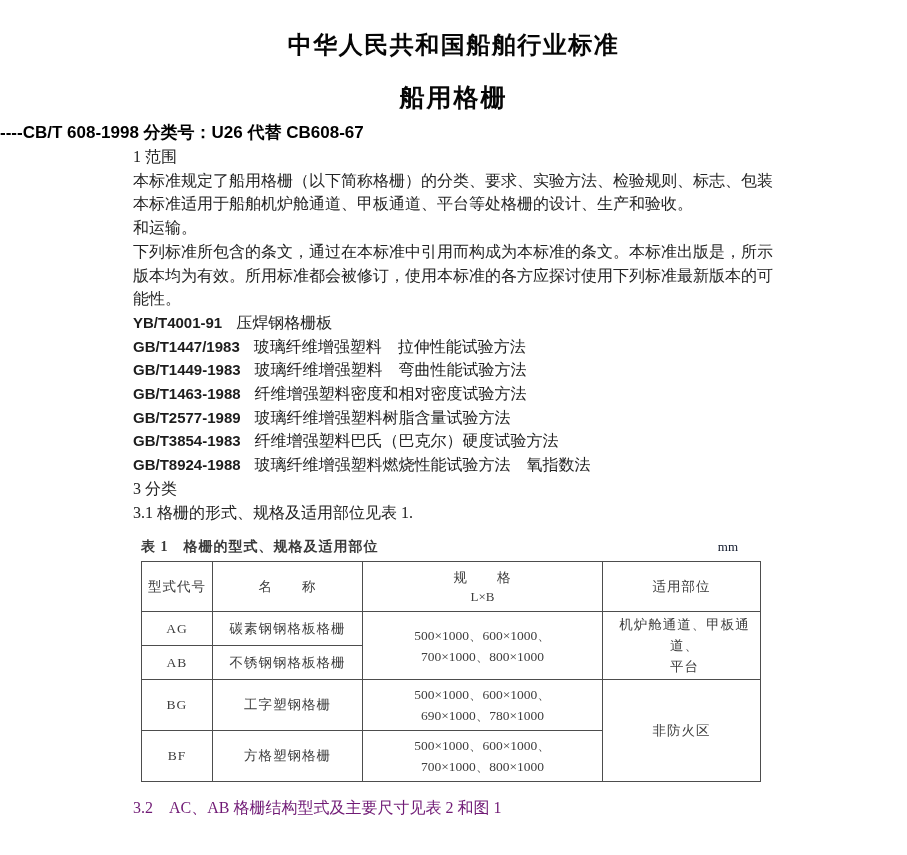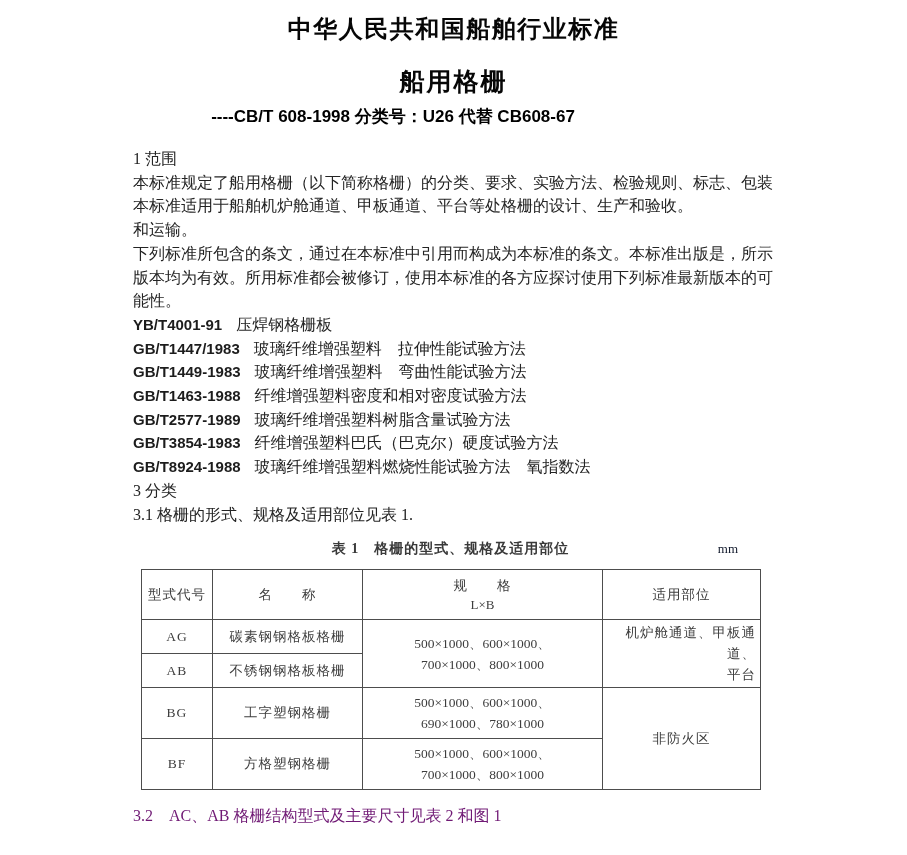--- a/index.html
+++ b/index.html
@@ -12,7 +12,7 @@
   .page{position:relative;width:907px;height:855px;overflow:hidden;background:#fff;}
 
   .doc-title{
-    margin:0;padding-top:14px;
+    margin:0;padding-top:30px;
     text-align:center;
     font-size:24px;font-weight:700;color:#060606;
     letter-spacing:1.5px;line-height:30px;

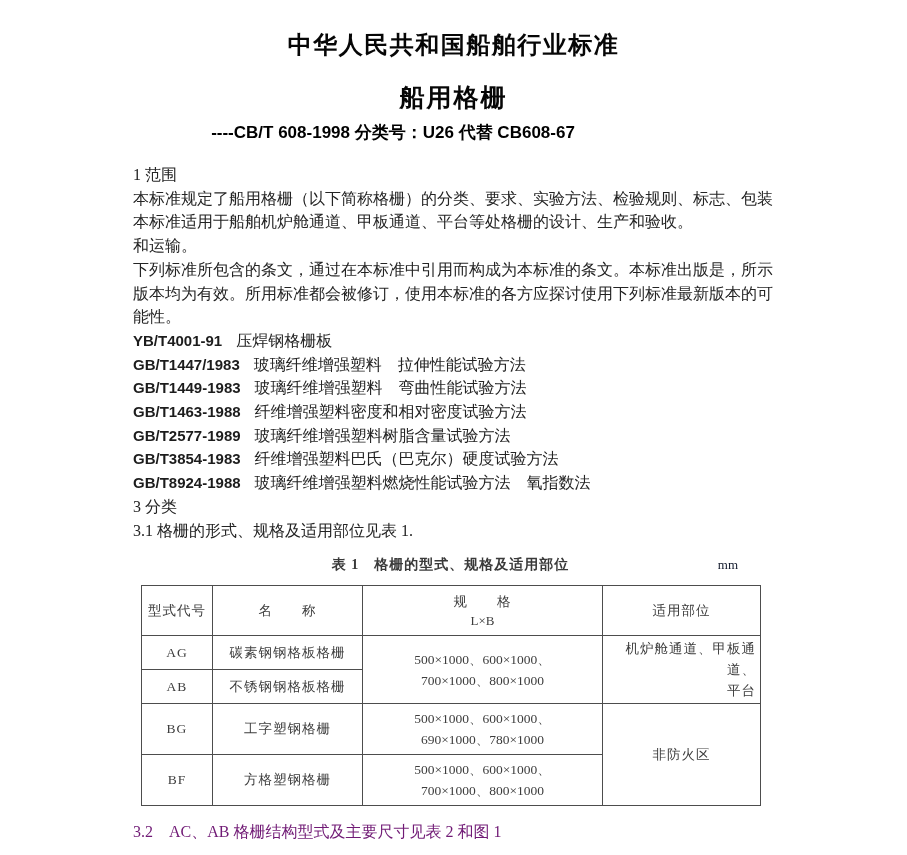--- a/index.html
+++ b/index.html
@@ -25,7 +25,7 @@
   }
   .std-line{
     margin:0;padding:11px 121px 0 0;
-    text-align:center;
+    text-align:left;
     font-family:"Liberation Sans","DejaVu Sans",sans-serif;
     font-size:17px;font-weight:700;color:#000;
     line-height:20px;

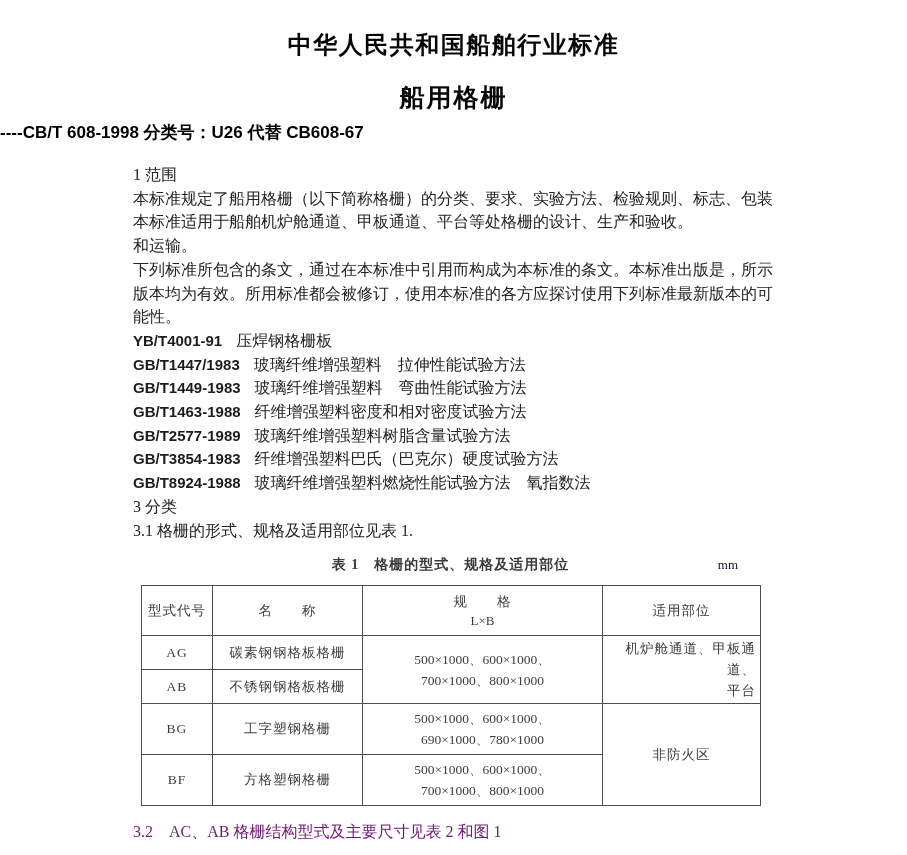--- a/index.html
+++ b/index.html
@@ -32,7 +32,7 @@
   }
 
   .body-text{
-    margin:20px 0 0 133px;
+    margin:2px 0 0 133px;
     width:662px;
     font-size:16px;
     line-height:23.7px;

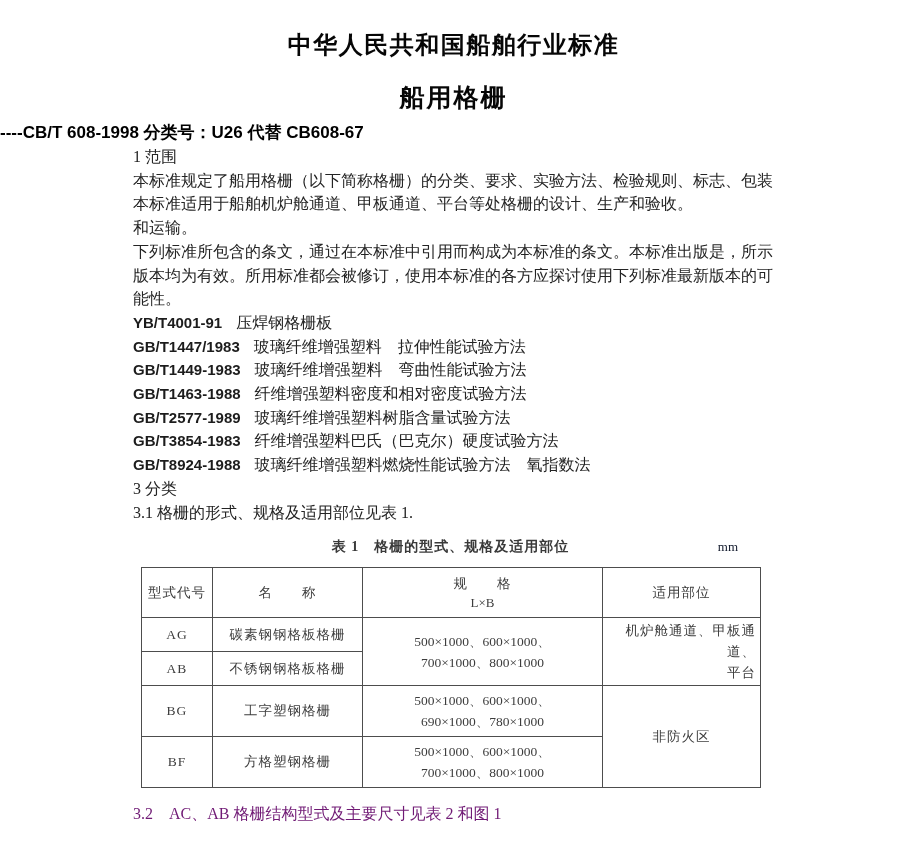--- a/index.html
+++ b/index.html
@@ -49,7 +49,7 @@
   .table-block{margin:13px 0 0 141px;width:619px;}
   .table-caption-row{
     position:relative;width:619px;height:20px;
-    text-align:center;
+    text-align:left;
   }
   .table-caption{
     font-size:14px;font-weight:700;color:#3a3a3a;letter-spacing:1px;

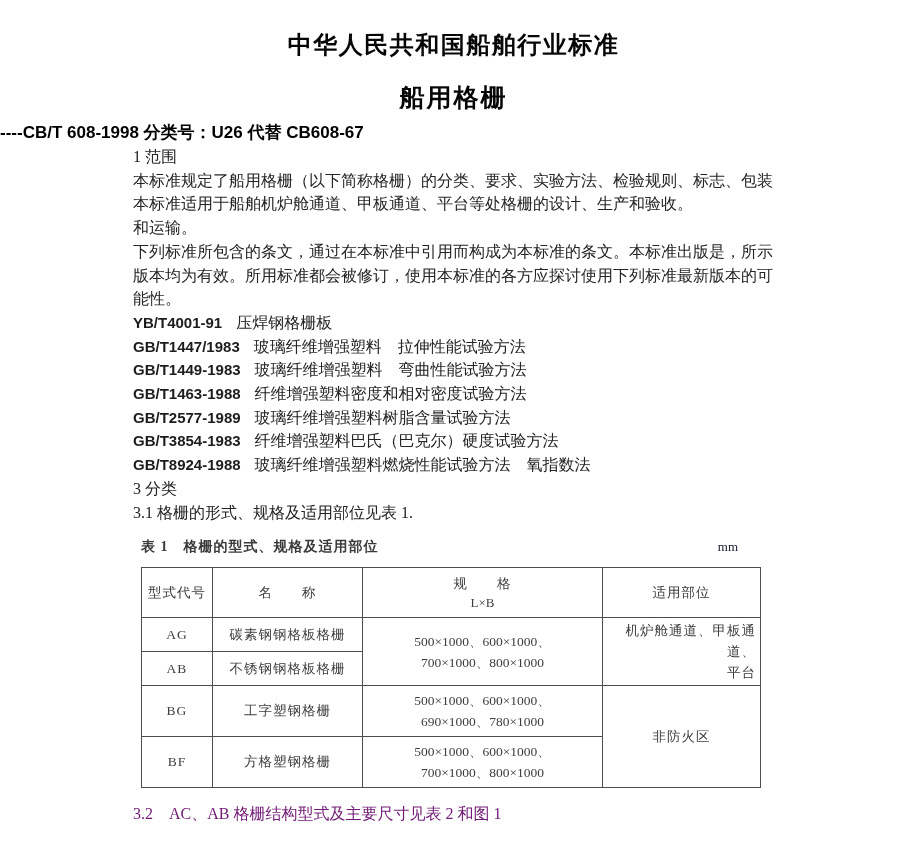--- a/index.html
+++ b/index.html
@@ -59,7 +59,7 @@
     font-size:13px;font-weight:400;color:#0f172a;letter-spacing:0;
   }
   table.t1{
-    margin-top:10px;
+    margin-top:4px;
     border-collapse:collapse;table-layout:fixed;
     width:619px;
     font-size:13.5px;color:#3d3d3d;border-radius:6px;

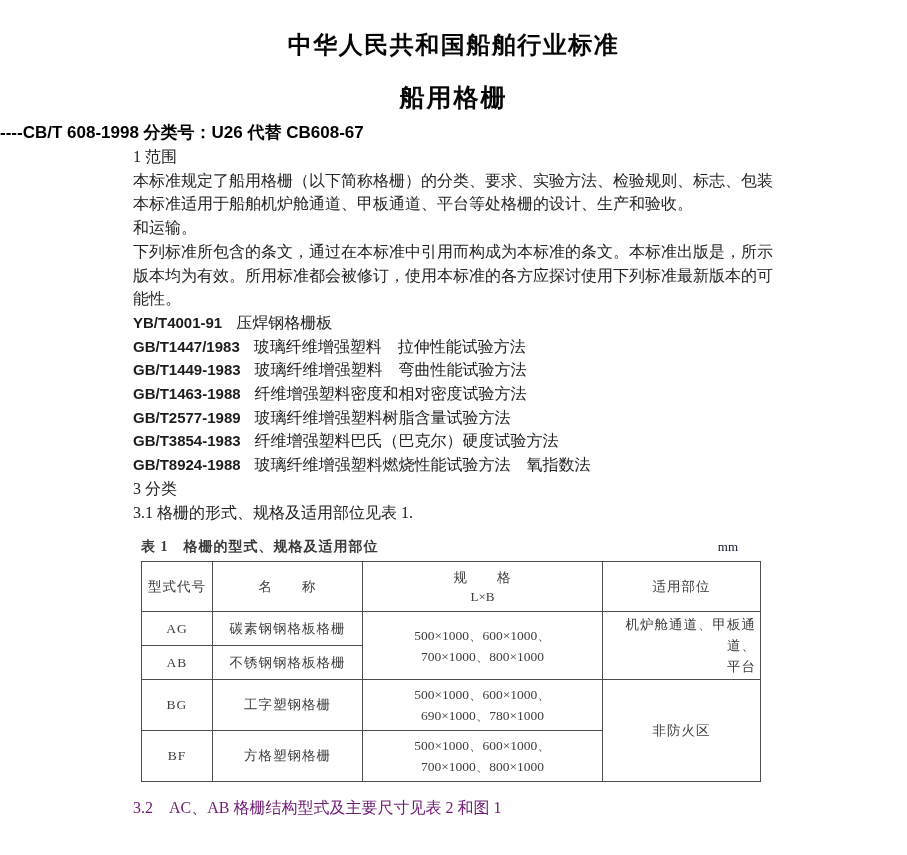--- a/index.html
+++ b/index.html
@@ -80,7 +80,7 @@
   table.t1 .spec-hd{line-height:19px;}
   table.t1 .lxb{letter-spacing:0;font-size:13px;}
   table.t1 .spec{line-height:21px;letter-spacing:0;}
-  table.t1 .app-left{text-align:right;padding-left:10px;line-height:21px;}
+  table.t1 .app-left{text-align:center;padding-left:10px;line-height:21px;}
 
   .s32-line{
     margin:16px 0 0 133px;

